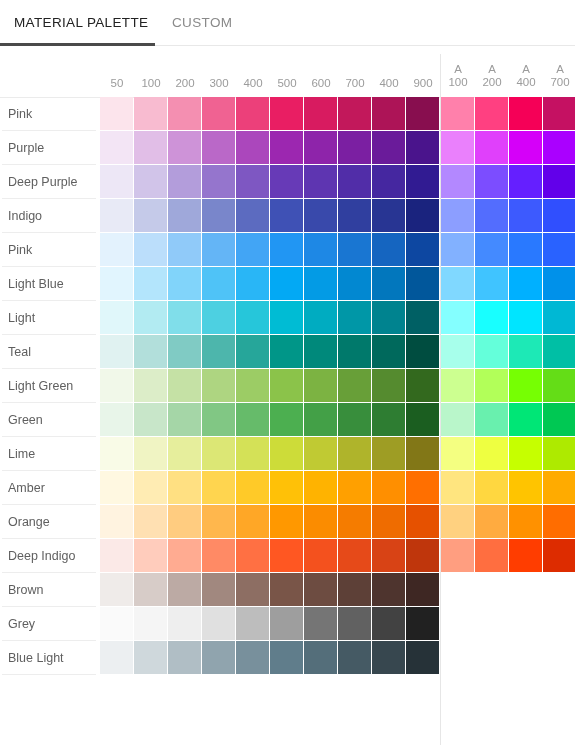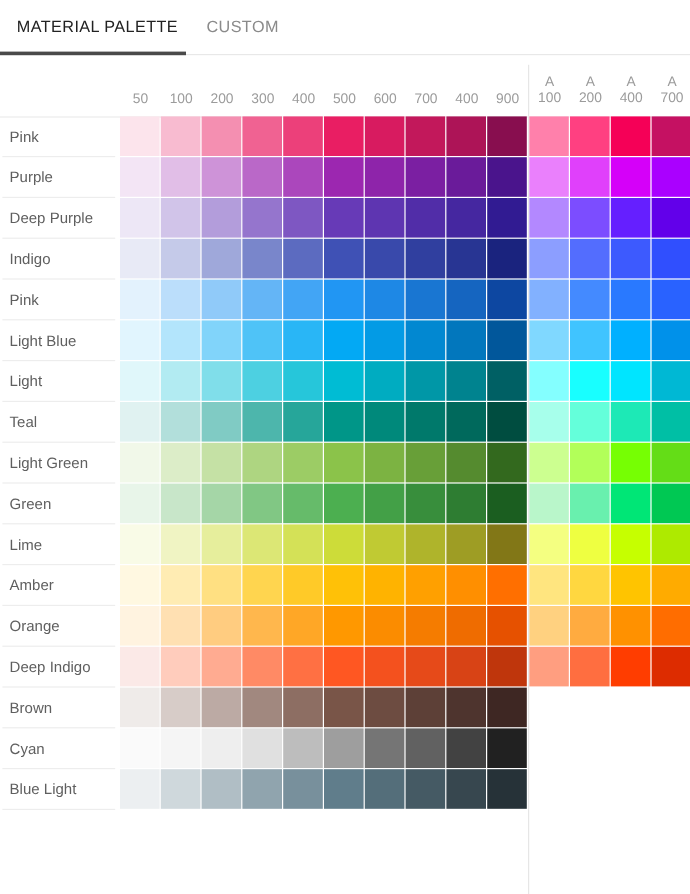--- a/index.html
+++ b/index.html
@@ -445,7 +445,7 @@
         <div class="swatch" title="#3E2723" style="left: 406px; background: rgb(62, 39, 35);"></div>
       </div>
       <div class="row">
-        <div class="row-label">Cyan</div>
+        <div class="row-label">Grey</div>
         <div class="row-label-rule"></div>
         <div class="swatch" title="#FAFAFA" style="left: 100px; background: rgb(250, 250, 250);"></div>
         <div class="swatch" title="#F5F5F5" style="left: 134px; background: rgb(245, 245, 245);"></div>

